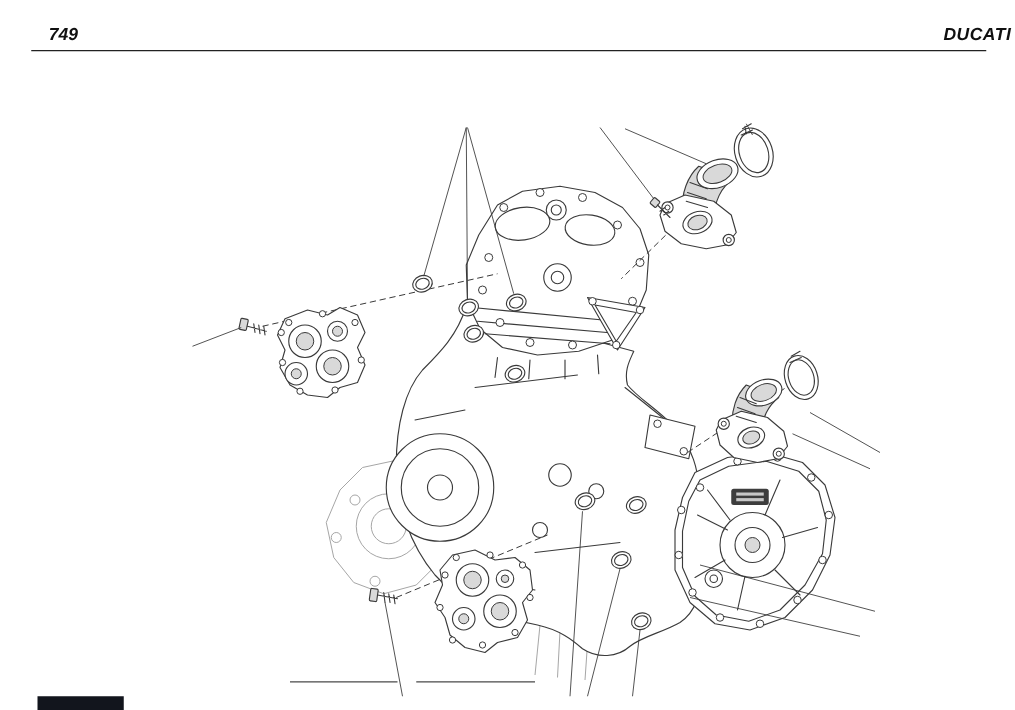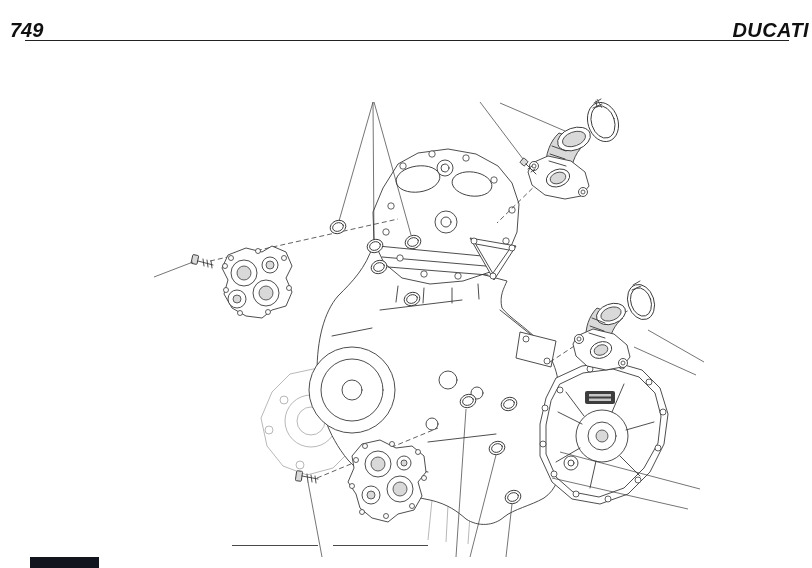--- a/index.html
+++ b/index.html
@@ -9,9 +9,9 @@
     font-family:"Liberation Sans", sans-serif;
   }
   .page-header{
-    position:absolute;top:19px;left:10px;right:3px;
+    position:absolute;top:19px;left:39px;right:3px;
     display:flex;justify-content:space-between;align-items:flex-start;
-    font-style:italic;font-weight:bold;font-size:20px;color:#101010;
+    font-style:italic;font-weight:bold;font-size:14px;color:#101010;
   }
   .page-header .brand{letter-spacing:.4px;}
   .rule{

